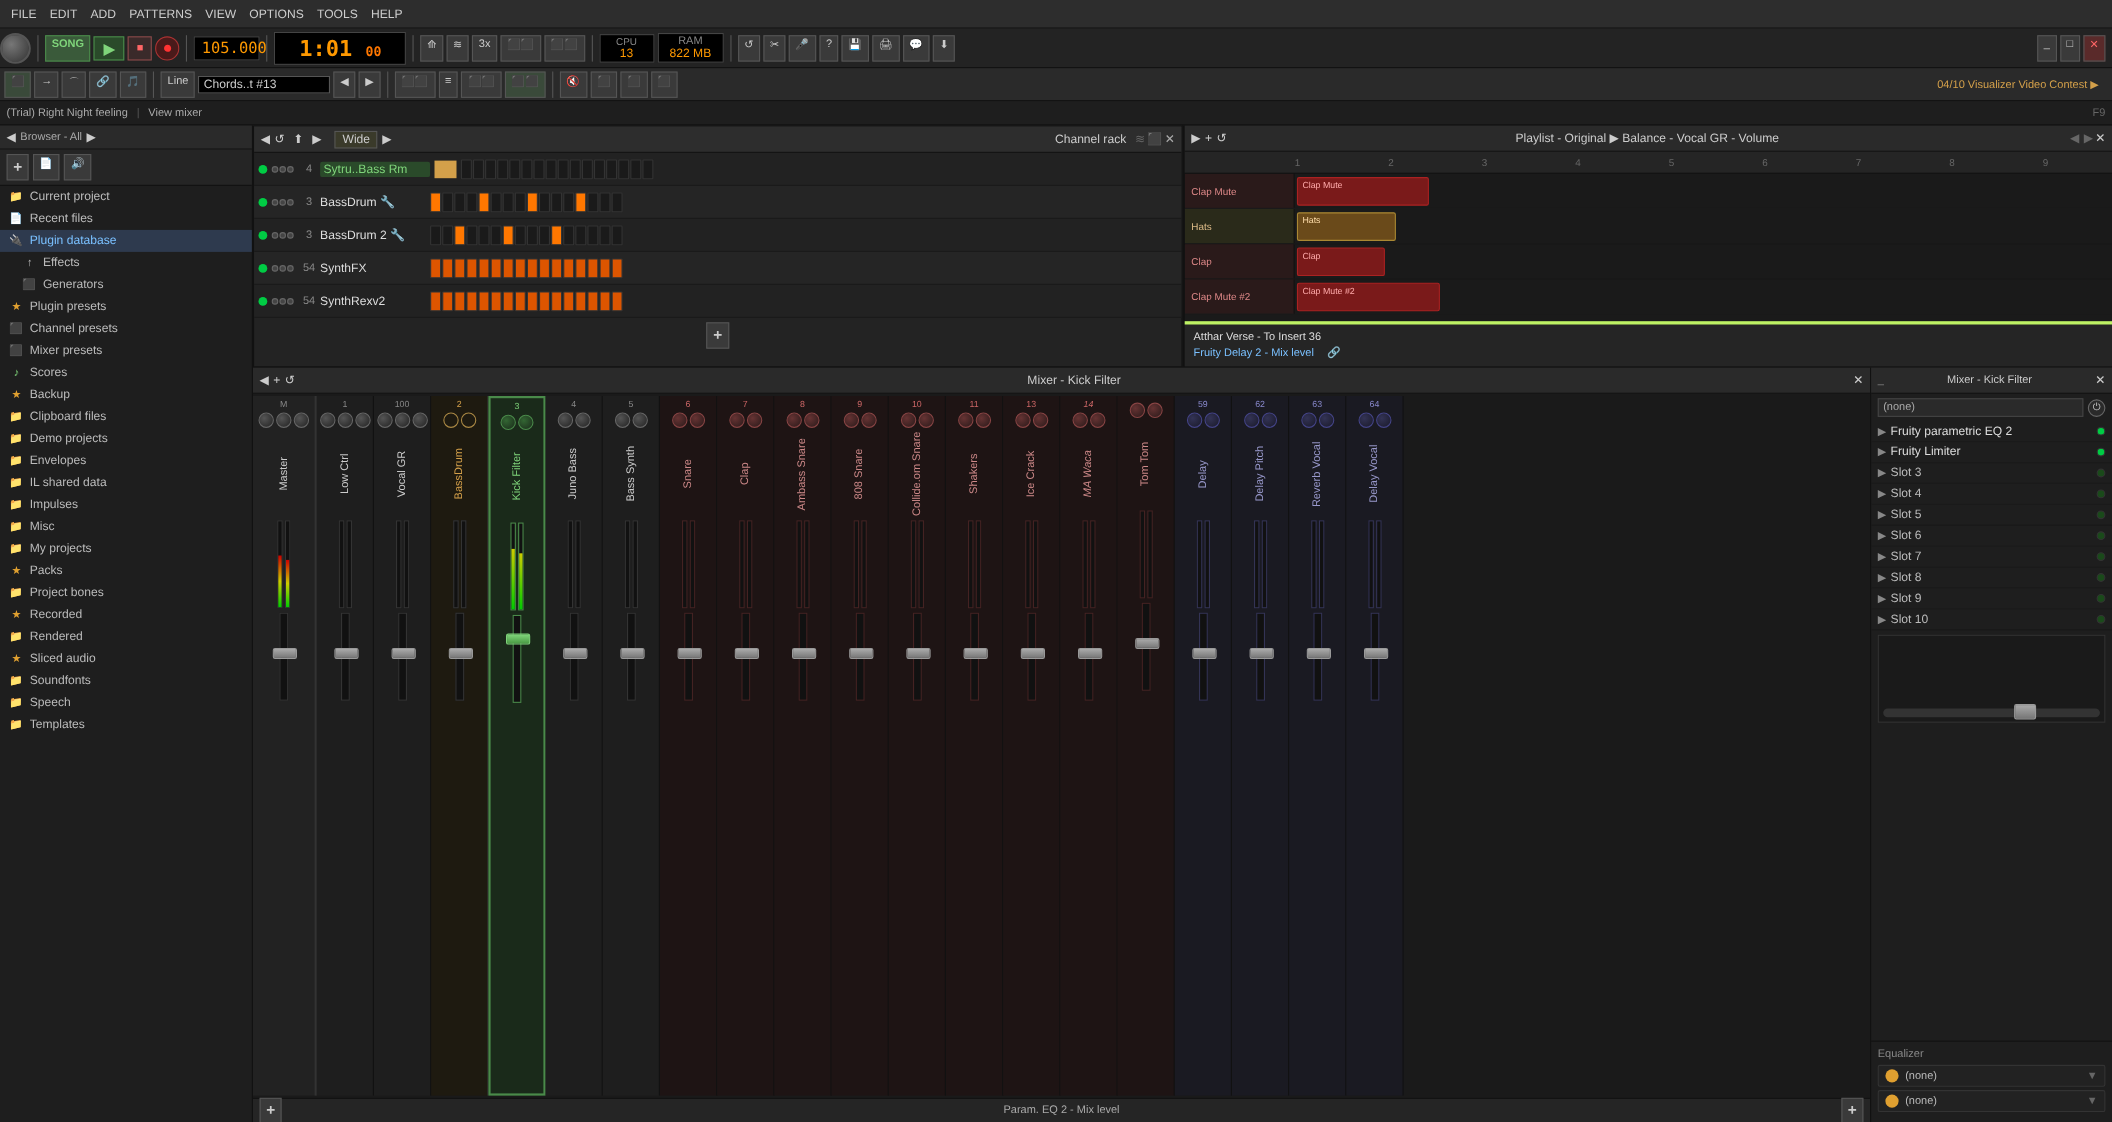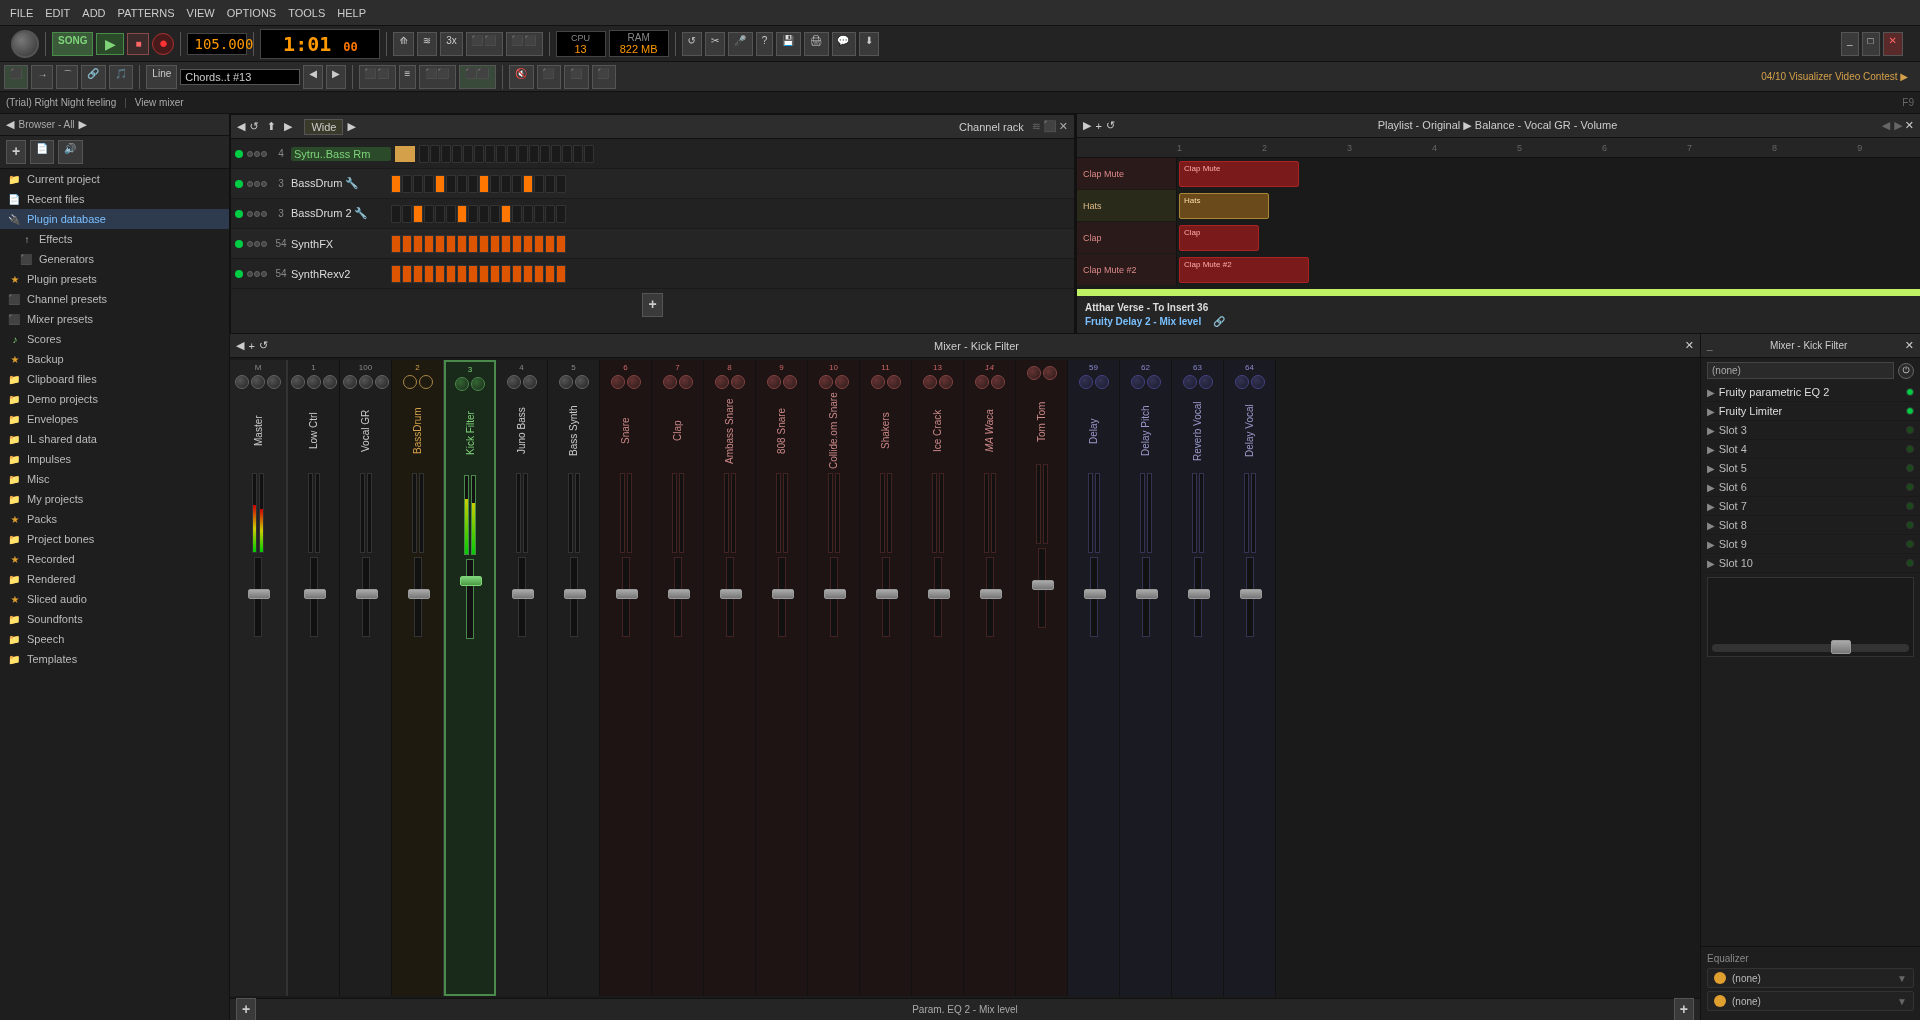--- a/index.html
+++ b/index.html
@@ -35,7 +35,7 @@
       height: 36px;
       display: flex;
       align-items: center;
-      padding: 0 11px;
+      padding: 0 0;
       gap: 3px;
       border-bottom: 1px solid #111;
     }

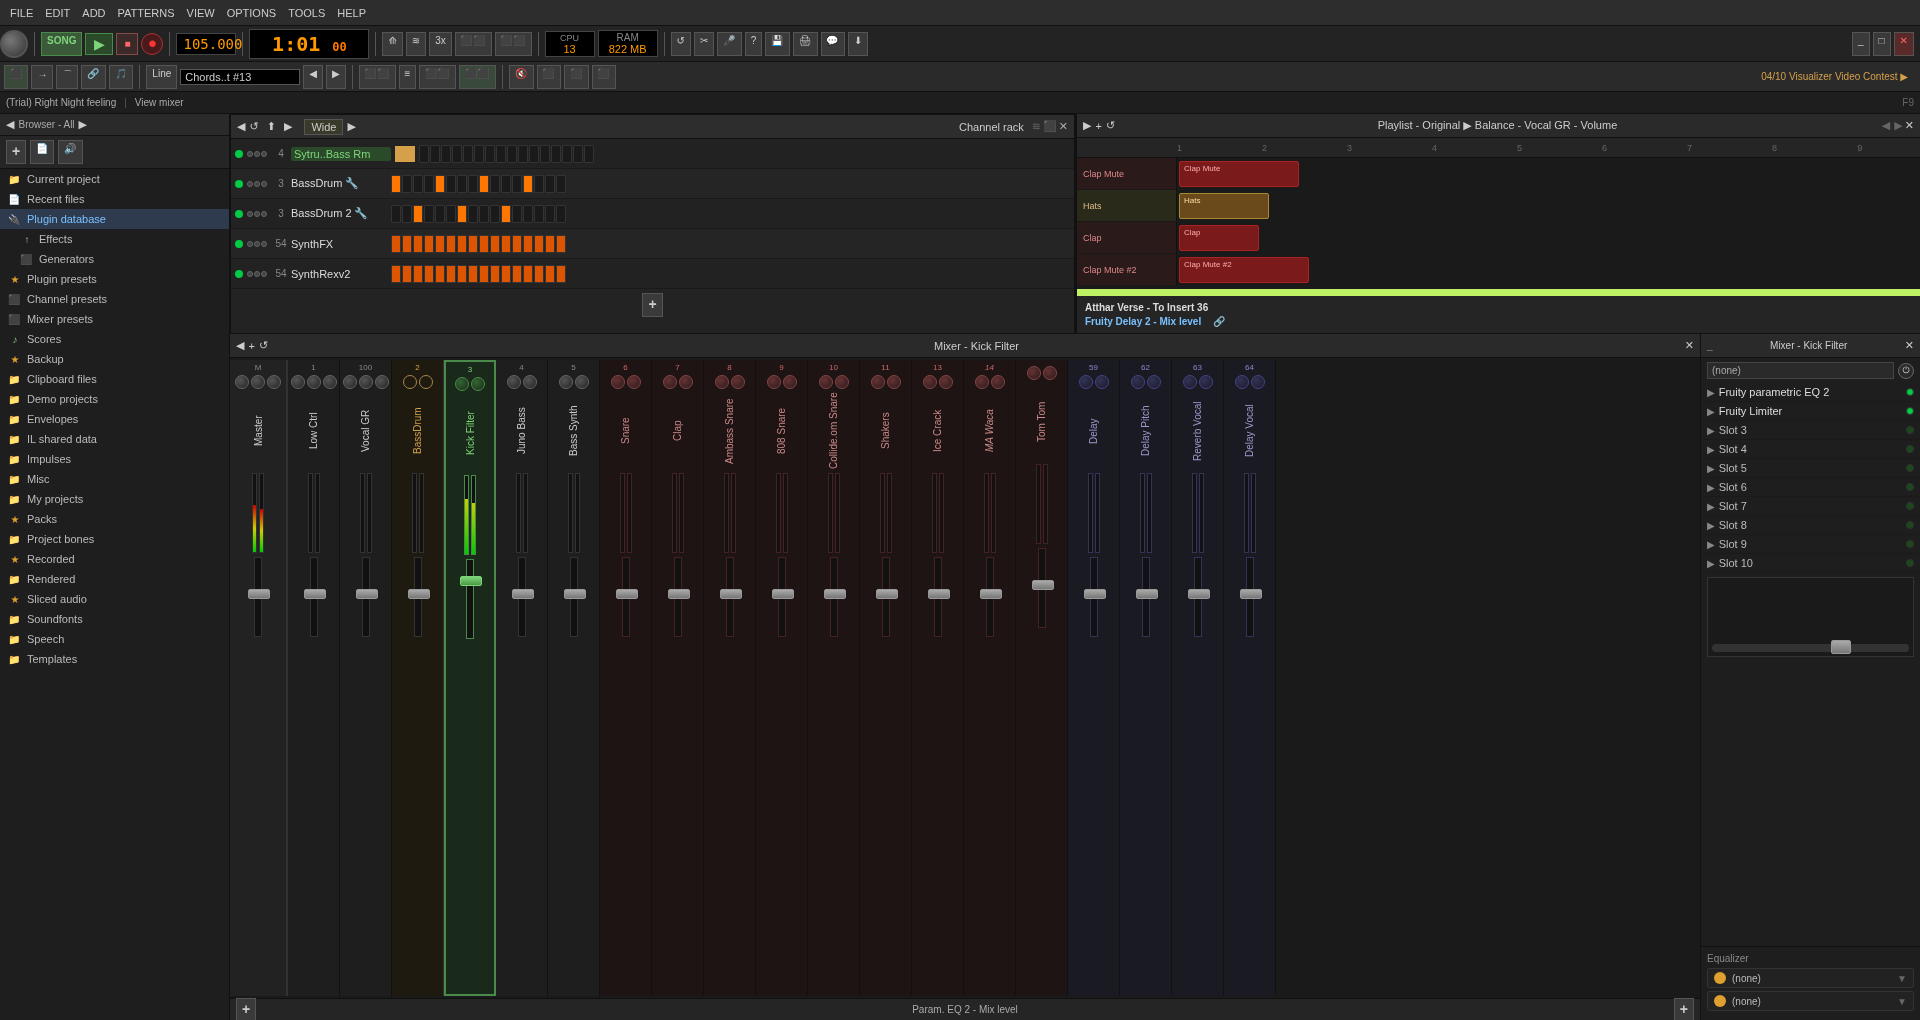--- a/index.html
+++ b/index.html
@@ -860,7 +860,7 @@
           </div>
         </div>
 
-        <div style="background:#252525;border-top:7px solid #bef264;padding:6px 8px;flex-shrink:0;font-weight:bold;">
+        <div style="background:#252525;border-top:3px solid #bef264;padding:6px 8px;flex-shrink:0;">
           <div style="font-size:10px;color:#ddd;margin-bottom:3px;">Atthar Verse - To Insert 36</div>
           <div style="font-size:10px;color:#aaa;display:flex;gap:12px;align-items:center;">
             <span style="color:#7ac0ff;cursor:pointer;">Fruity Delay 2 - Mix level</span>

